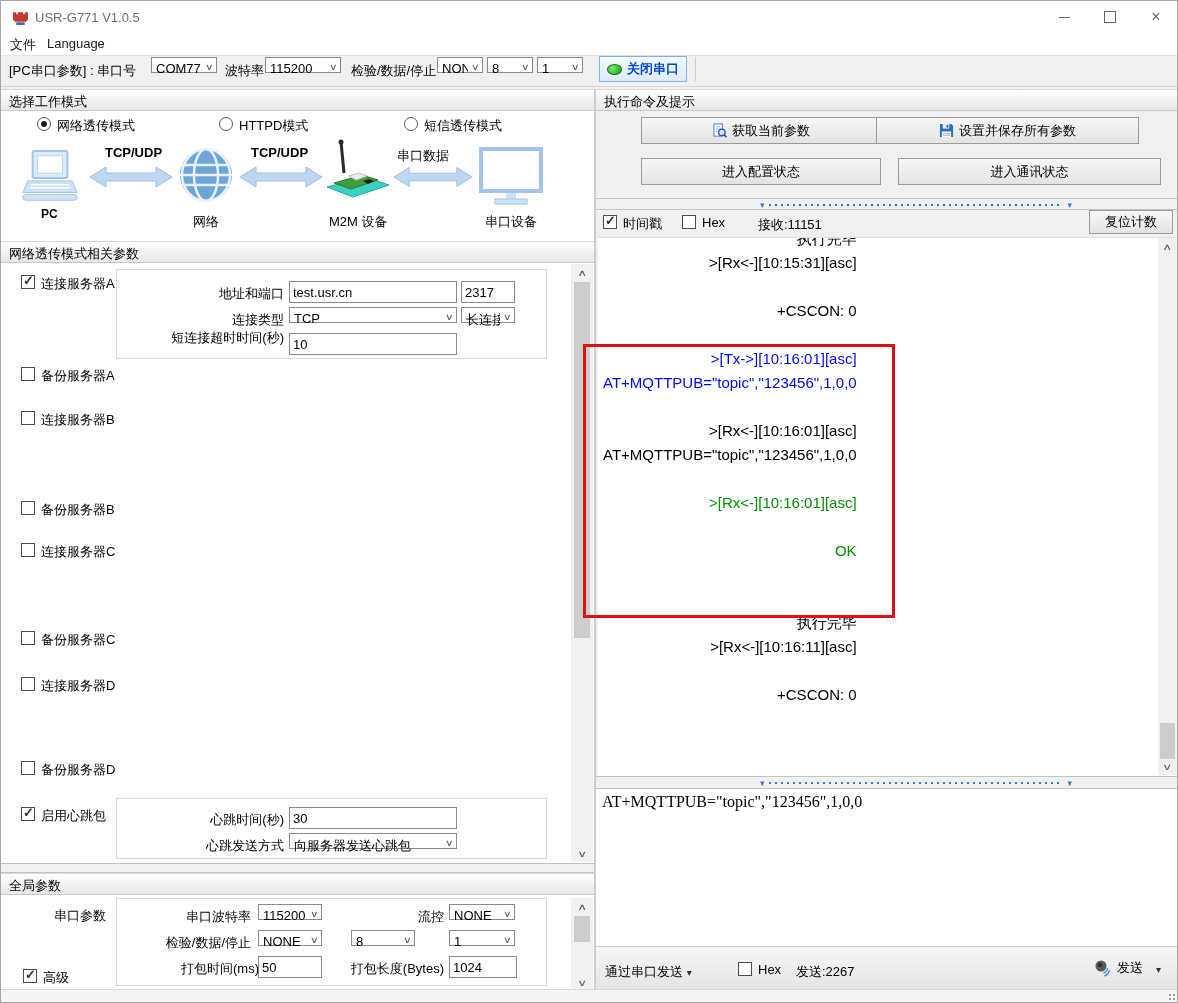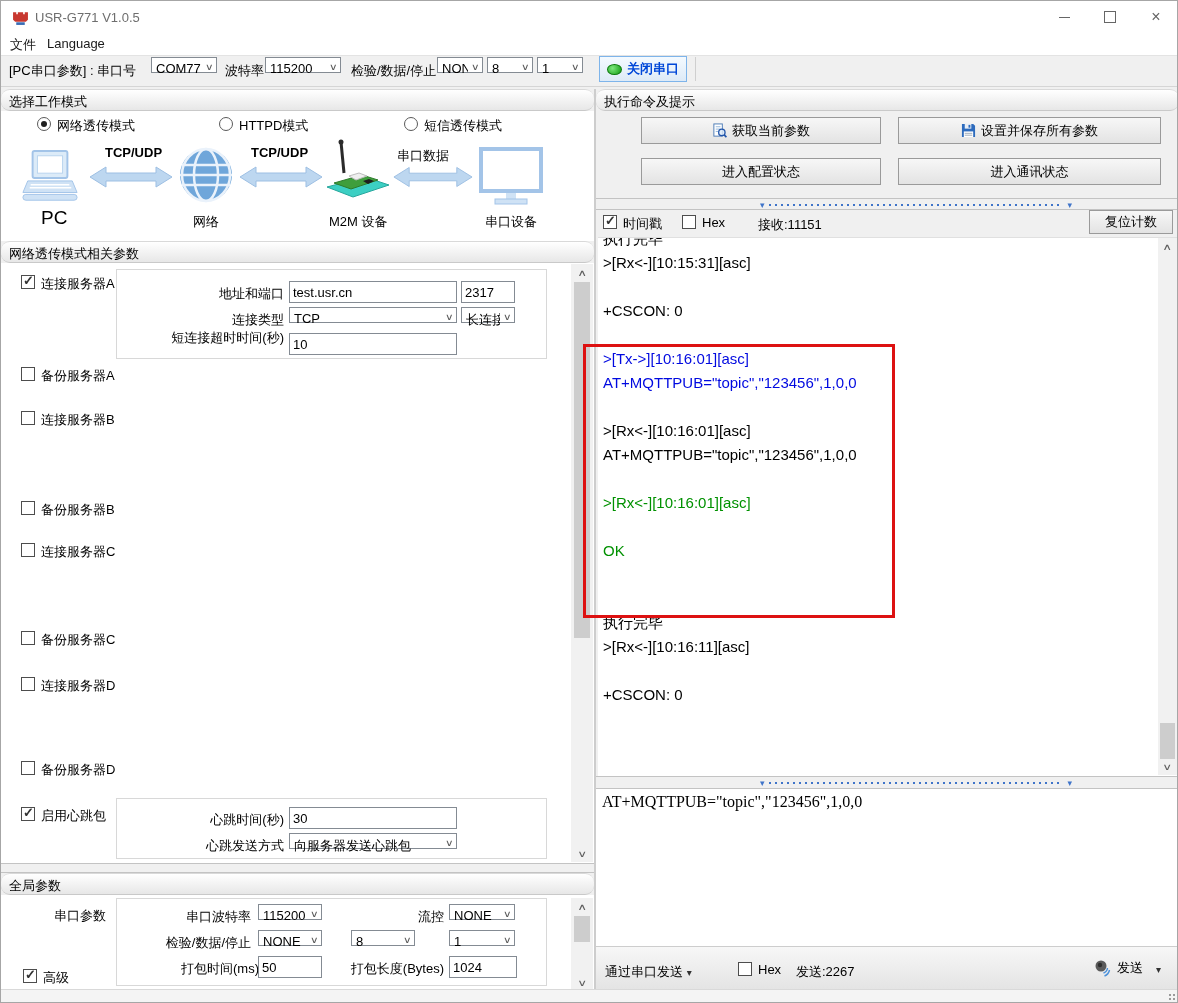--- a/index.html
+++ b/index.html
@@ -27,7 +27,7 @@
   .btn{display:flex;align-items:center;justify-content:center;gap:5px;background:linear-gradient(#f7f7f7,#e3e3e3);
        border:1px solid #9a9a9a;box-sizing:border-box;font-size:13px;}
   .hdr{height:22px;background:linear-gradient(#ffffff,#e7e7e7);border-top:1px solid #d9d9d9;border-bottom:1px solid #c9c9c9;
-       box-sizing:border-box;padding:3px 0 0 8px;font-size:13px;border-radius:9px;}
+       box-sizing:border-box;padding:3px 0 0 8px;font-size:13px;}
   .groupbox{border:1px solid #d8d8d8;background:#fff;box-sizing:border-box;}
   .flabel{text-align:right;white-space:nowrap;}
   .white{background:#fff;}

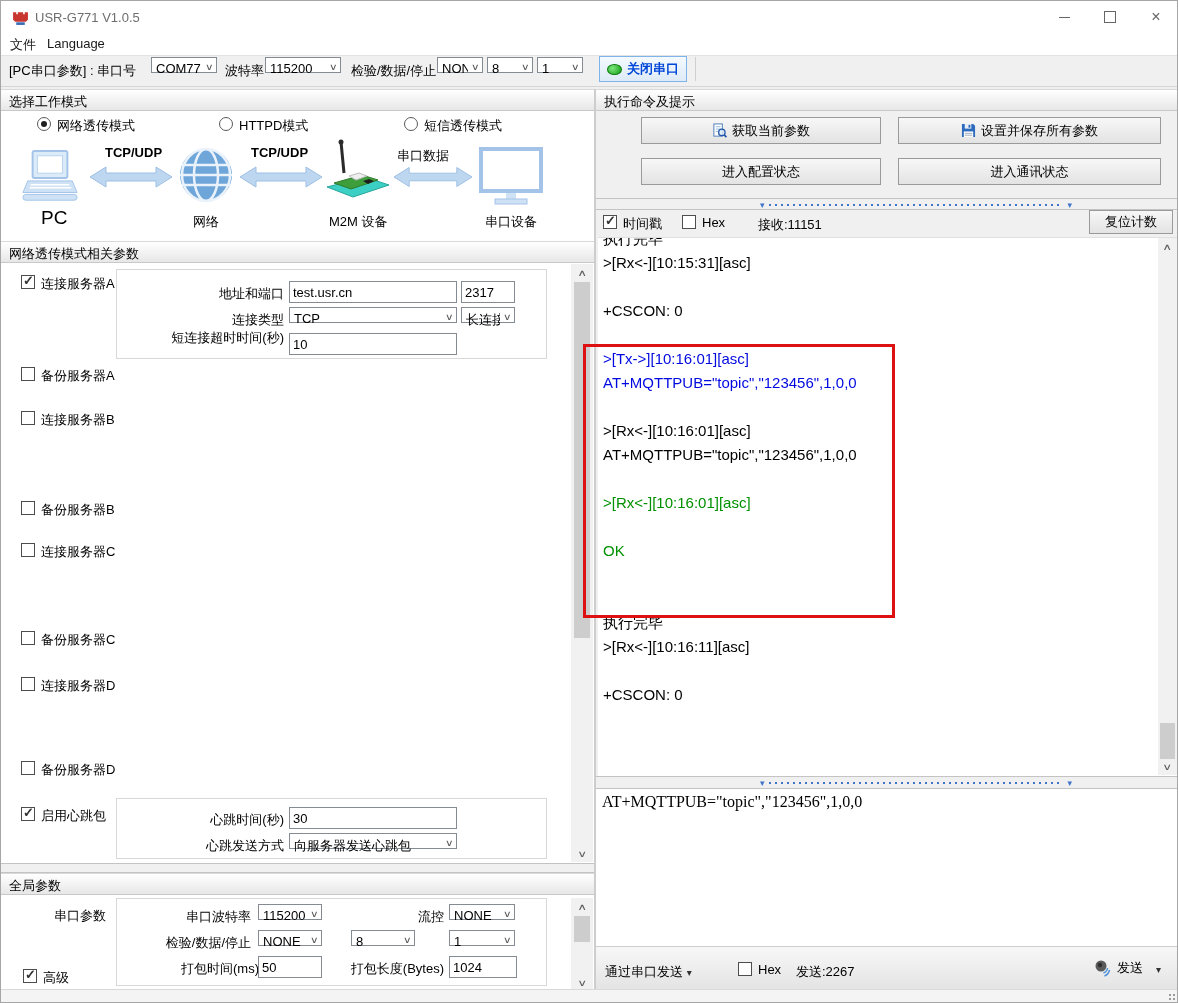--- a/index.html
+++ b/index.html
@@ -253,7 +253,7 @@
     </svg>
     <span>获取当前参数</span>
   </div>
-  <div class="abs btn" style="left:897px;top:116px;width:263px;height:27px">
+  <div class="abs btn" style="left:875px;top:116px;width:263px;height:27px">
     <svg width="15" height="15" viewBox="0 0 16 16">
       <path d="M1 1 h12 l2 2 v12 H1 Z" fill="#2d6bbd"></path>
       <rect x="4" y="1" width="7" height="5" fill="#e8eef6"></rect>

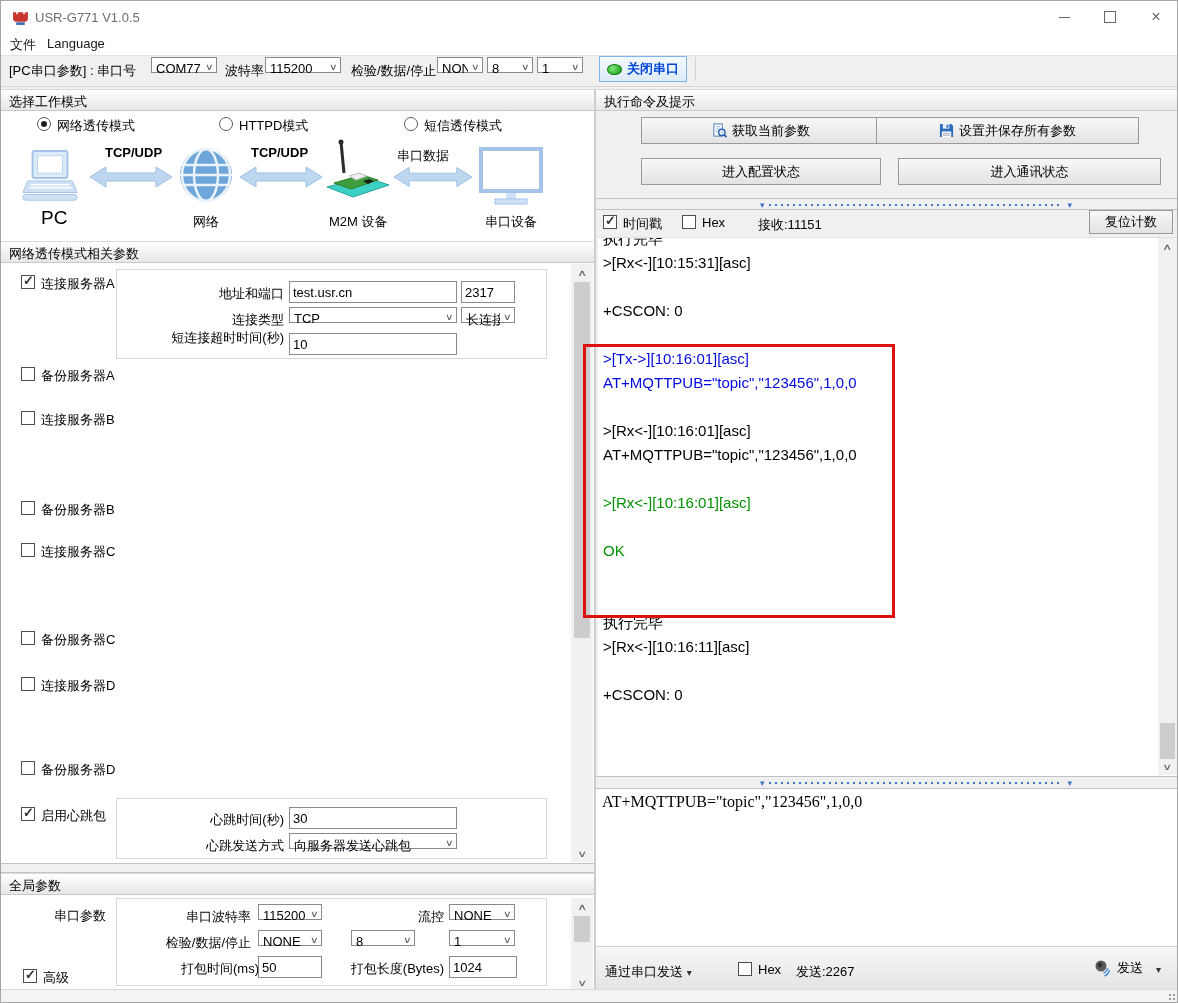--- a/index.html
+++ b/index.html
@@ -150,7 +150,7 @@
     <rect x="27" y="46" width="10" height="6" fill="#cfe2f5"></rect>
     <rect x="16" y="52" width="32" height="5" fill="#cfe2f5" stroke="#a3c4e8"></rect>
   </svg>
-  <div class="abs lbl" style="left:40px;top:206px;font-weight:normal;font-size:19px">PC</div>
+  <div class="abs lbl" style="left:40px;top:206px;font-weight:bold;font-size:12px">PC</div>
   <div class="abs lbl" style="left:192px;top:212px">网络</div>
   <div class="abs lbl" style="left:328px;top:212px;font-weight:normal">M2M 设备</div>
   <div class="abs lbl" style="left:484px;top:212px">串口设备</div>

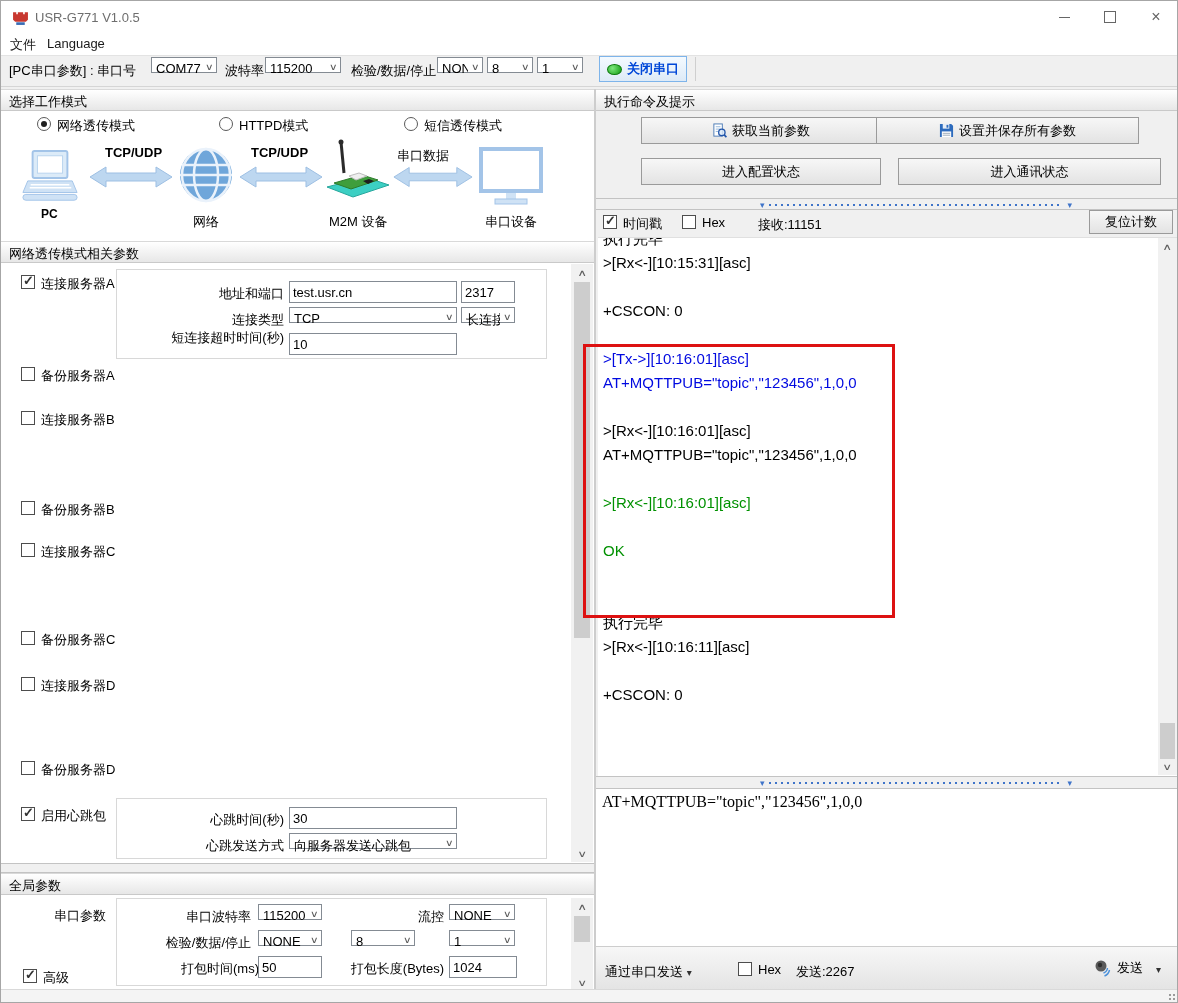--- a/index.html
+++ b/index.html
@@ -30,7 +30,7 @@
        box-sizing:border-box;padding:3px 0 0 8px;font-size:13px;}
   .groupbox{border:1px solid #d8d8d8;background:#fff;box-sizing:border-box;}
   .flabel{text-align:right;white-space:nowrap;}
-  .white{background:#fff;}
+  .white{background:#fff;text-align:right;}
   
   .vsb{width:22px;background:#f1f1f1;}
   .vsb .up,.vsb .dn{position:absolute;left:0;width:100%;height:17px;display:flex;align-items:center;justify-content:center;color:#5f5f5f;font-size:9px;}

